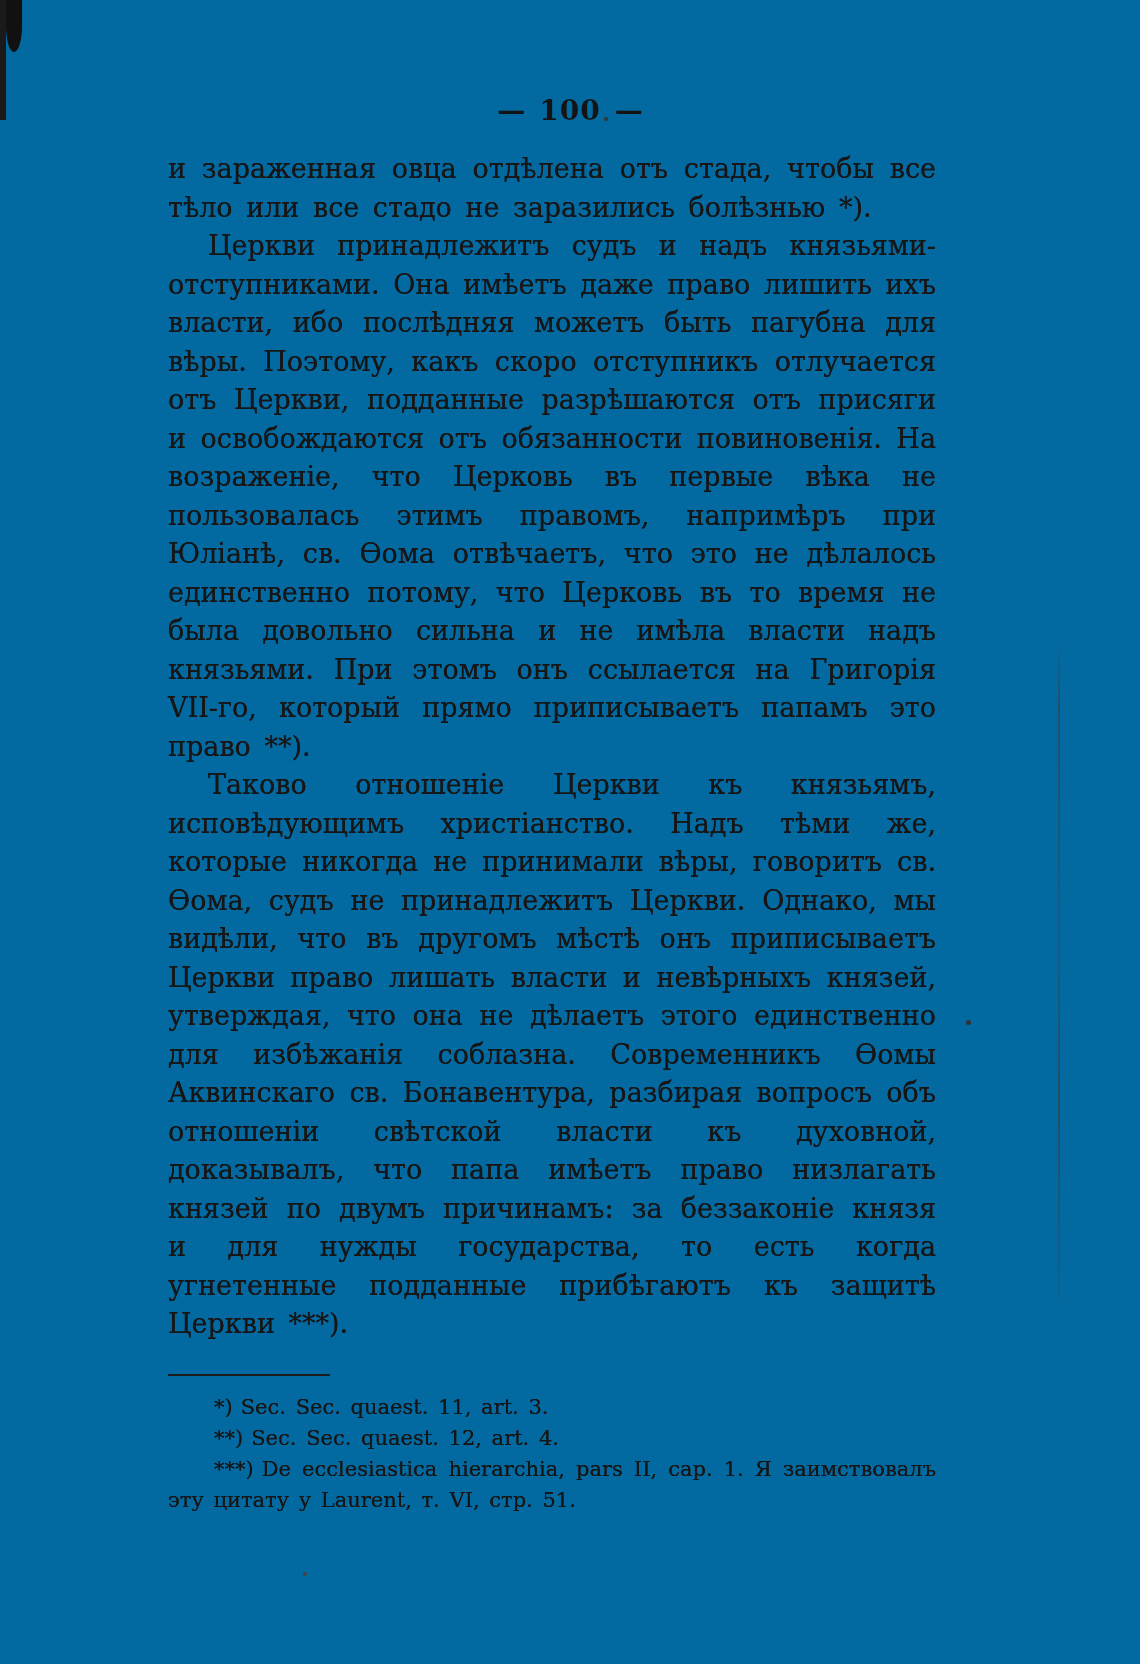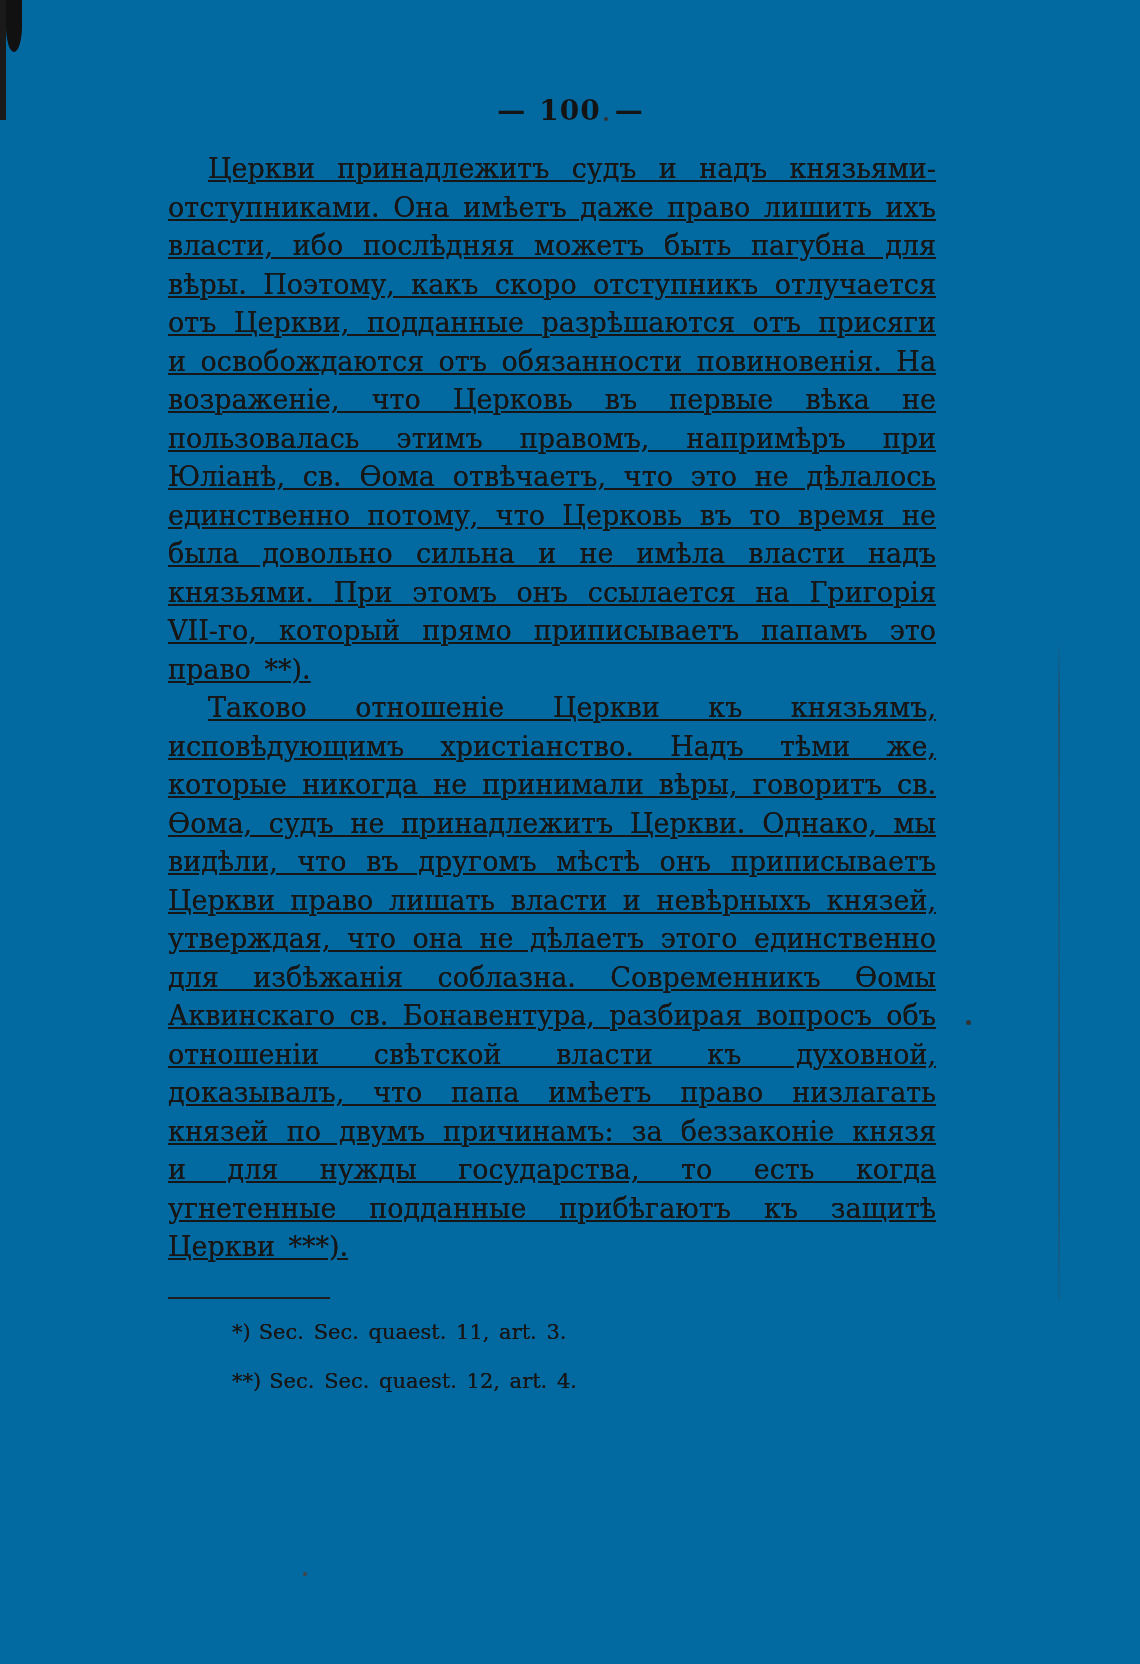--- a/index.html
+++ b/index.html
@@ -124,6 +124,7 @@
 
   <div class="text-block">
 
+    <p class="para">и зараженная овца отдѣлена отъ стада, чтобы все тѣло или все стадо не заразились болѣзнью *).</p>
 
     <p class="para indent">Церкви принадлежитъ судъ и надъ князьями-отступниками. Она имѣетъ даже право лишить ихъ власти, ибо послѣдняя можетъ быть пагубна для вѣры. Поэтому, какъ скоро отступникъ отлучается отъ Церкви, подданные разрѣшаются отъ присяги и освобождаются отъ обязанности повиновенія. На возраженіе, что Церковь въ первые вѣка не пользовалась этимъ правомъ, напримѣръ при Юліанѣ, св. Ѳома отвѣчаетъ, что это не дѣлалось единственно потому, что Церковь въ то время не была довольно сильна и не имѣла власти надъ князьями. При этомъ онъ ссылается на Григорія VII-го, который прямо приписываетъ папамъ это право **).</p>
 

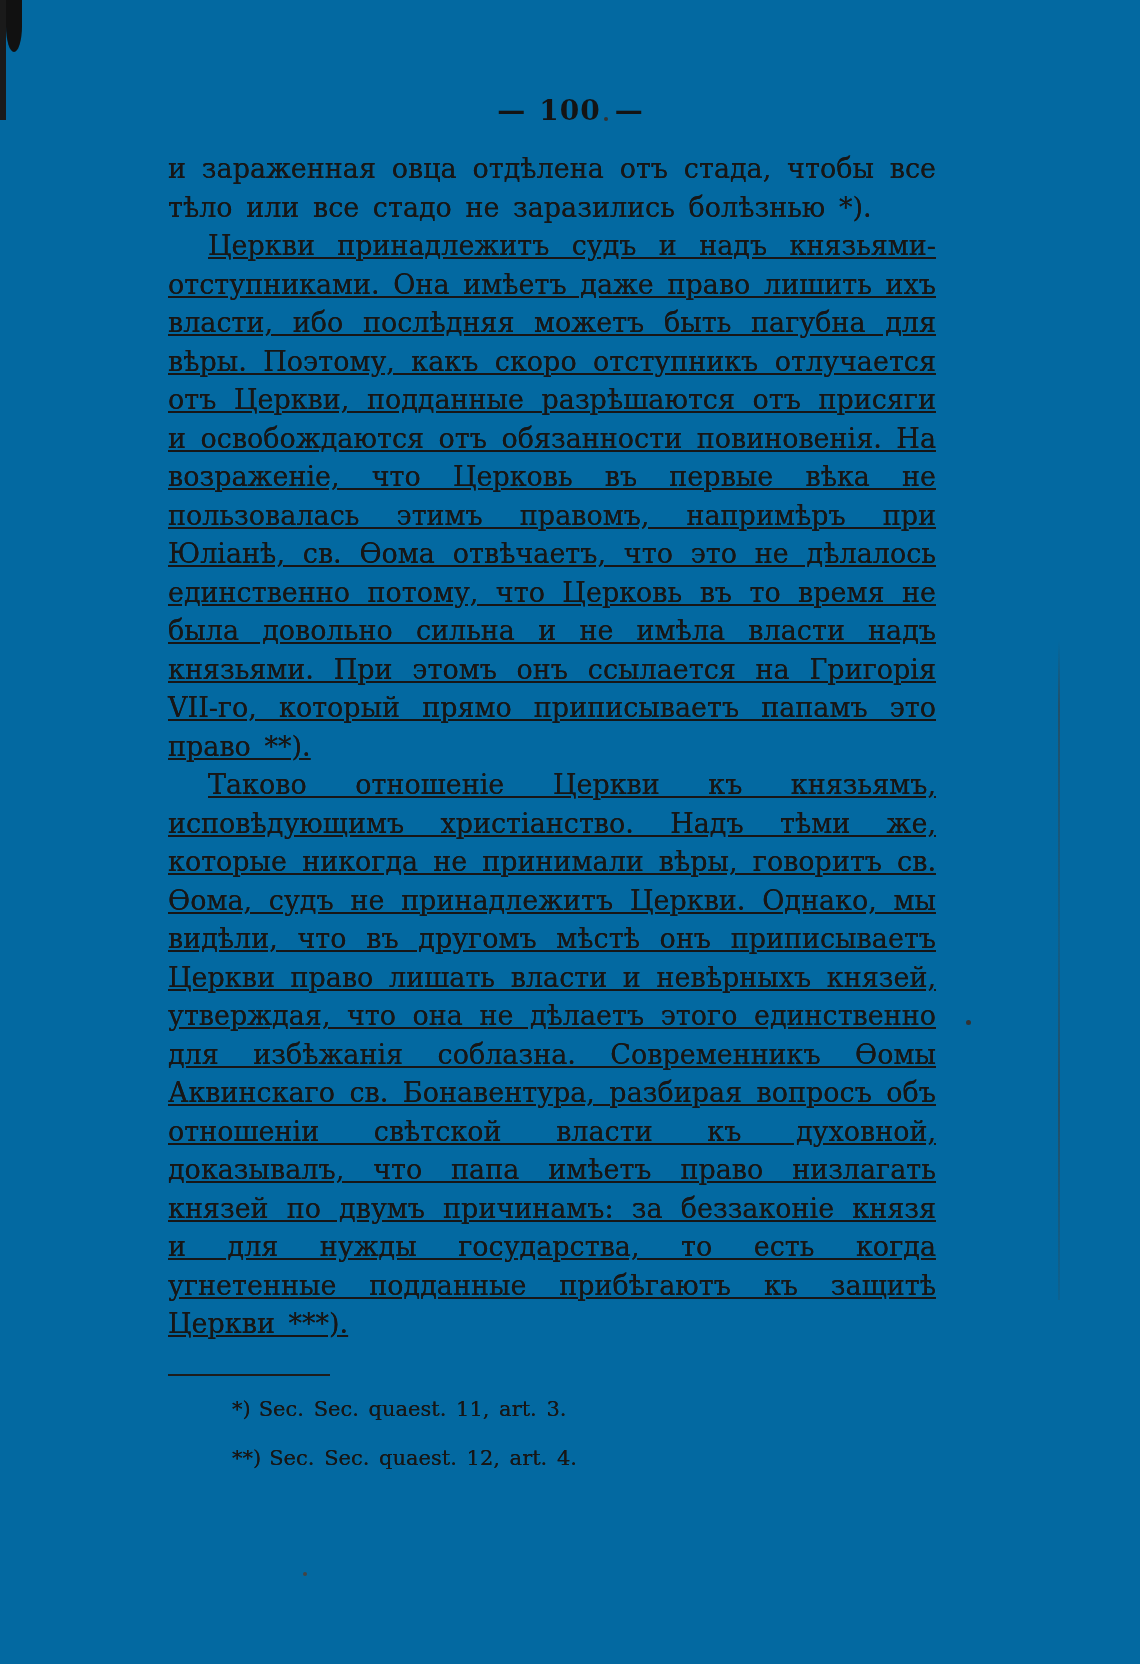--- a/index.html
+++ b/index.html
@@ -49,7 +49,6 @@
   }
   .para.indent {
     text-indent: 40px;
-    text-decoration: underline;
   }
   .footnote-rule {
     width: 162px;

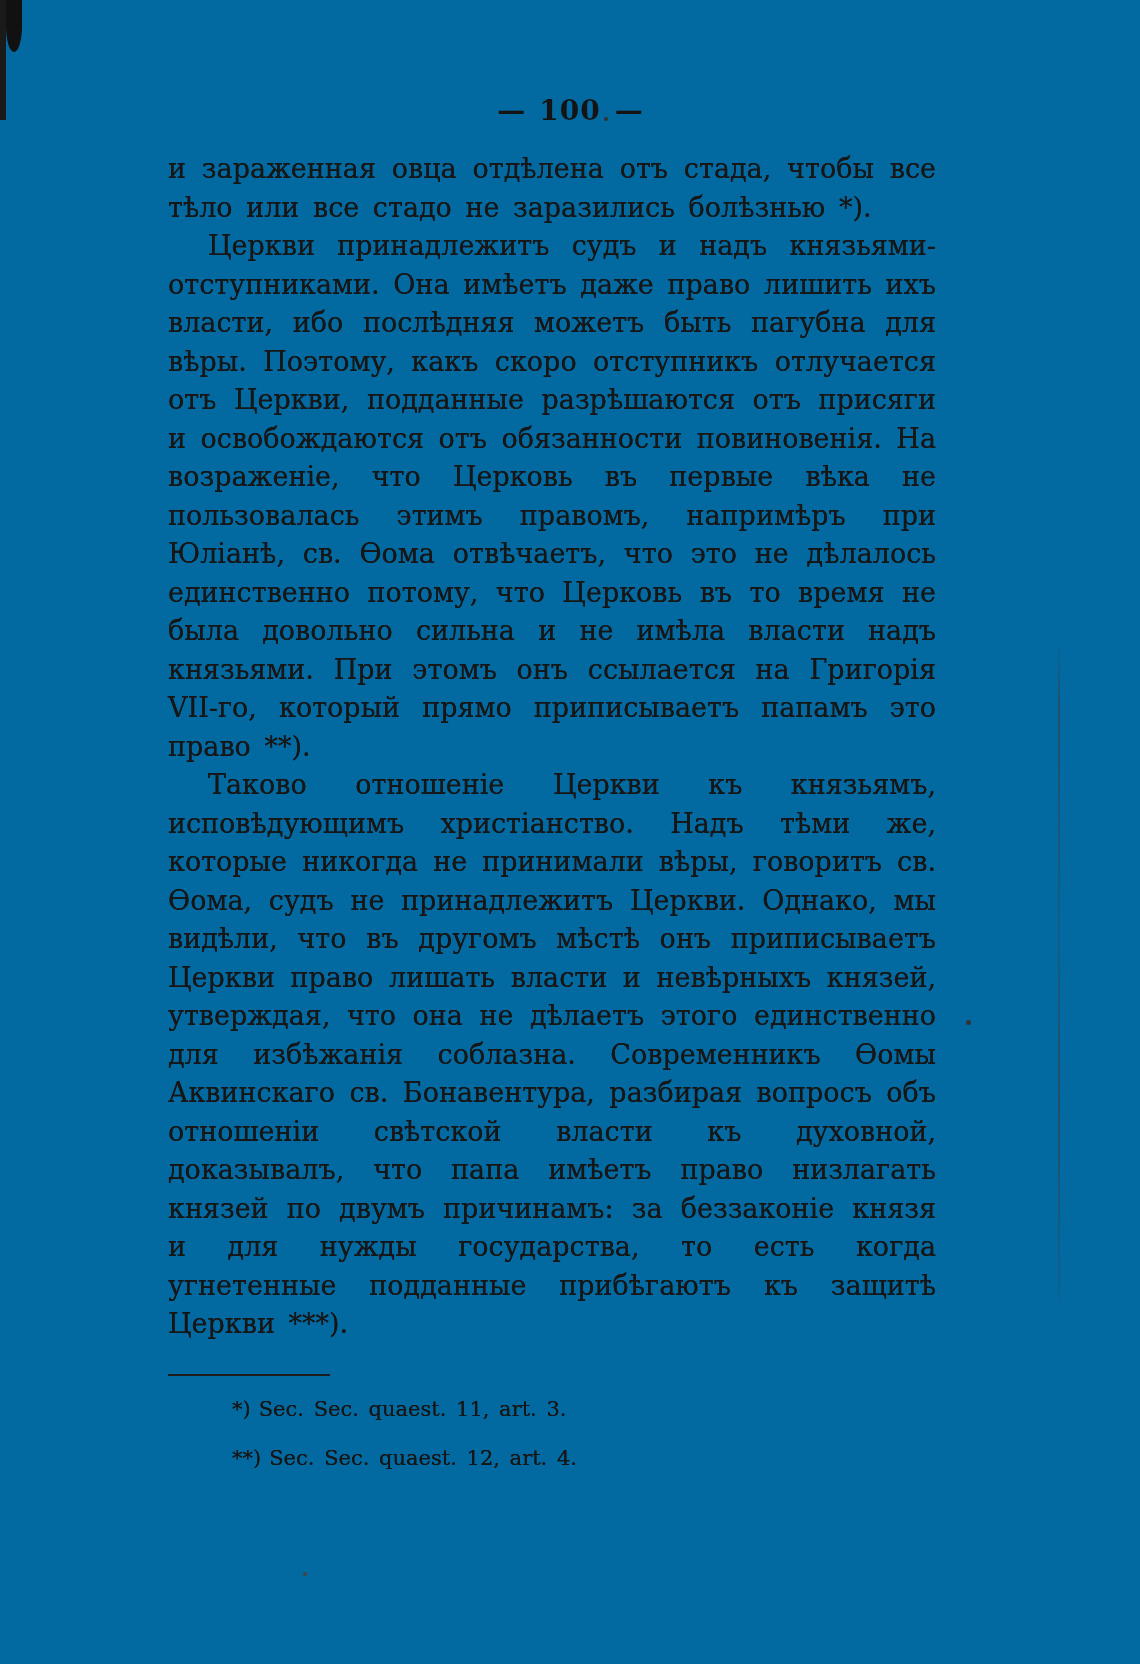--- a/index.html
+++ b/index.html
@@ -63,7 +63,7 @@
     text-shadow: 0 0 0.4px #1a1a1a;
   }
   .footnote {
-    margin: 18px;
+    margin: 0;
     text-align: justify;
     text-indent: 46px;
     word-spacing: 3px;

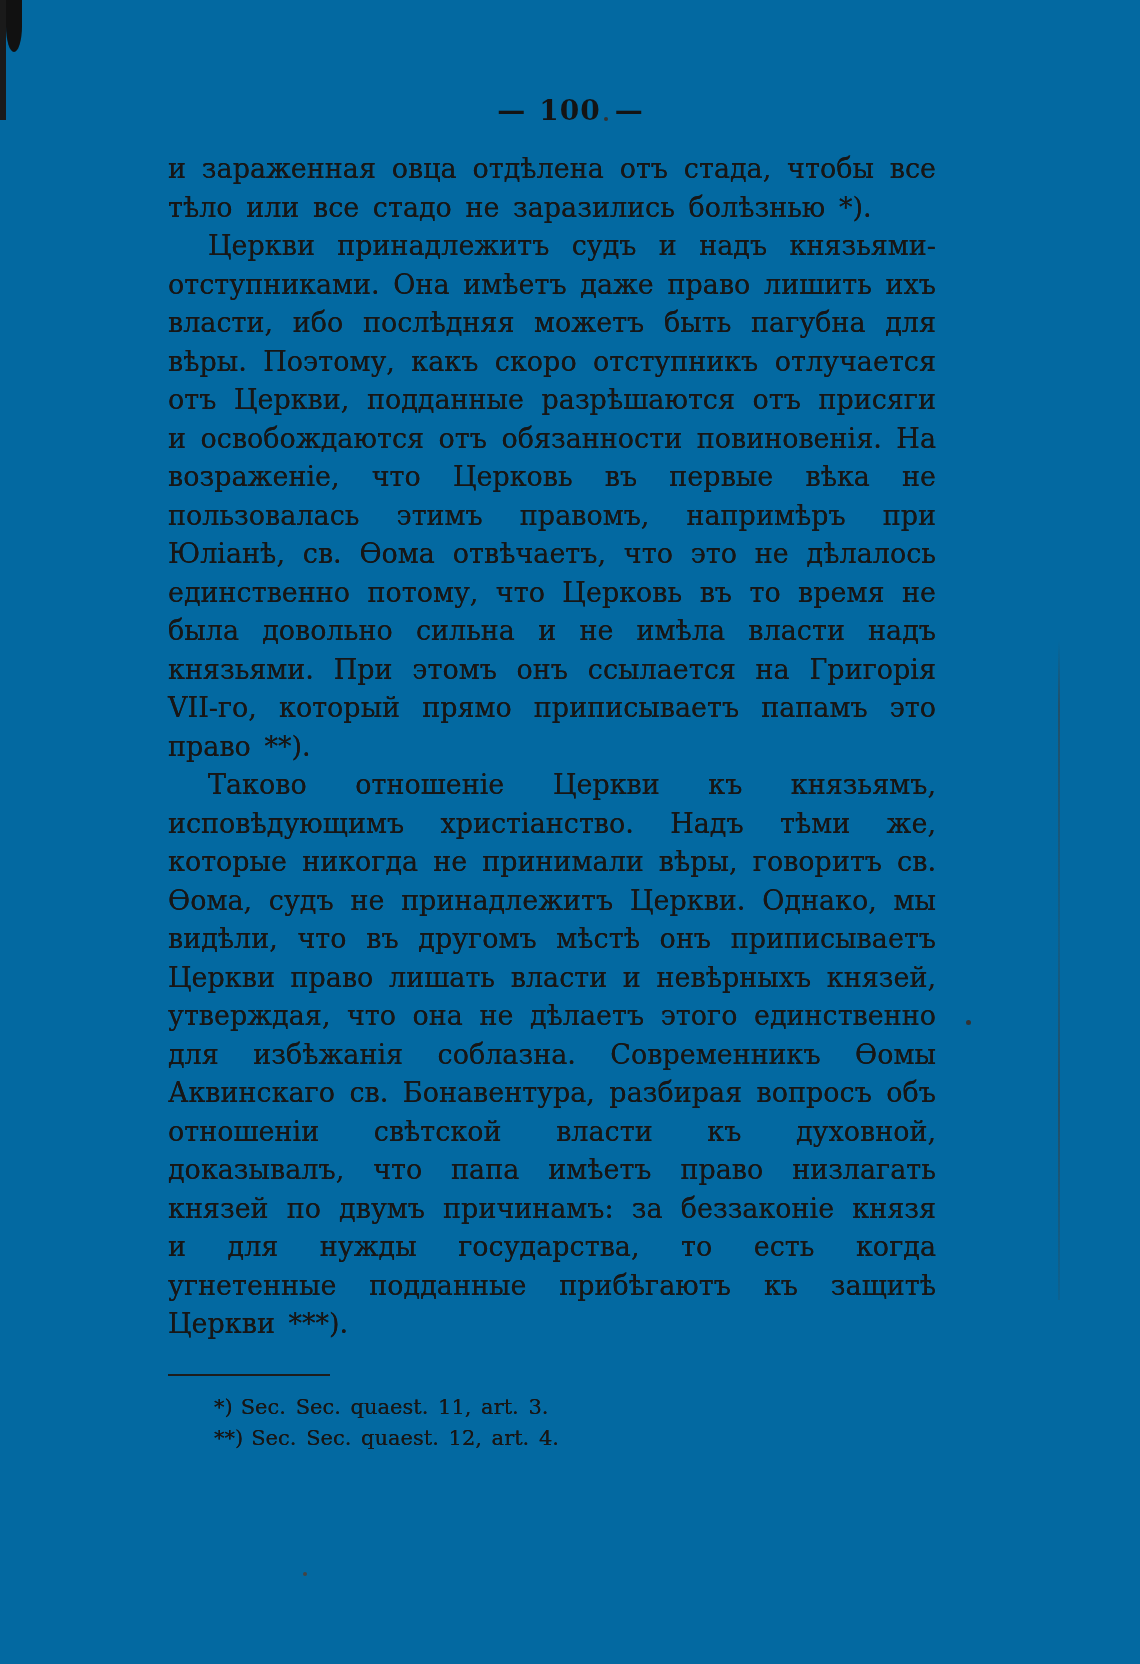--- a/index.html
+++ b/index.html
@@ -134,6 +134,7 @@
     <div class="footnotes">
       <p class="footnote"><span class="marker">*)</span><span>Sec. Sec. quaest. 11, art. 3.</span></p>
       <p class="footnote"><span class="marker">**)</span><span>Sec. Sec. quaest. 12, art. 4.</span></p>
+      <p class="footnote"><span class="marker">***)</span><span>De ecclesiastica hierarchia, pars II, cap. 1. Я заимствовалъ эту цитату у Laurent, т. VI, стр. 51.</span></p>
     </div>
 
   </div>

